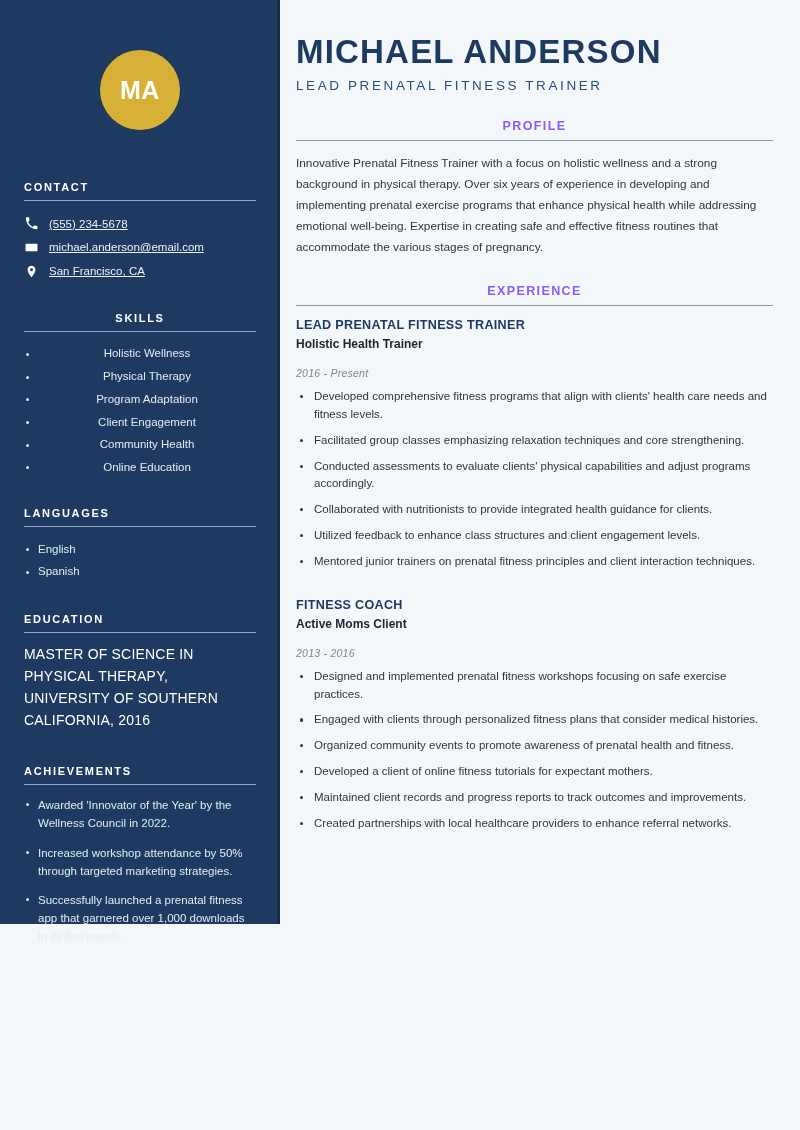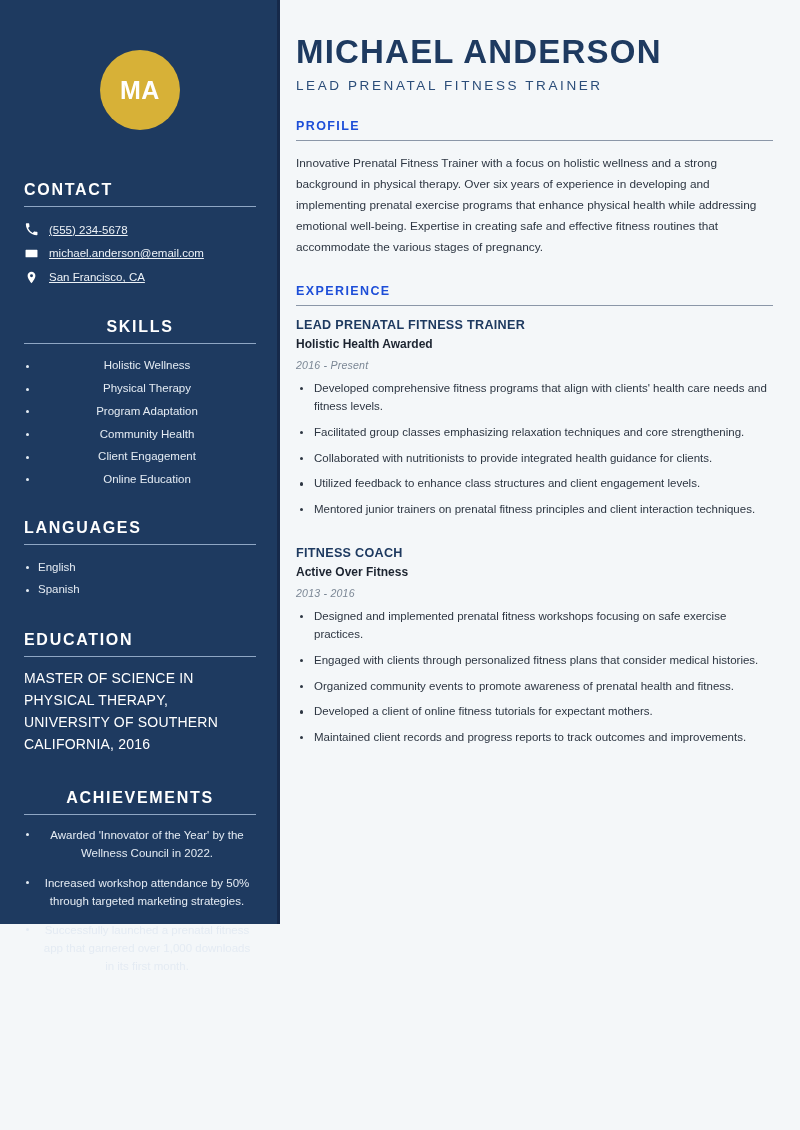--- a/index.html
+++ b/index.html
@@ -178,8 +178,9 @@
     font-size: 12.5px;
     font-weight: bold;
     letter-spacing: 1.4px;
-    color: #1d4ed8;
-    text-transform: uppercase;
+    color: #8b5cf6;
+    text-transform: uppercase;
+    text-align: center;
   }
   .main-rule {
     height: 1px;

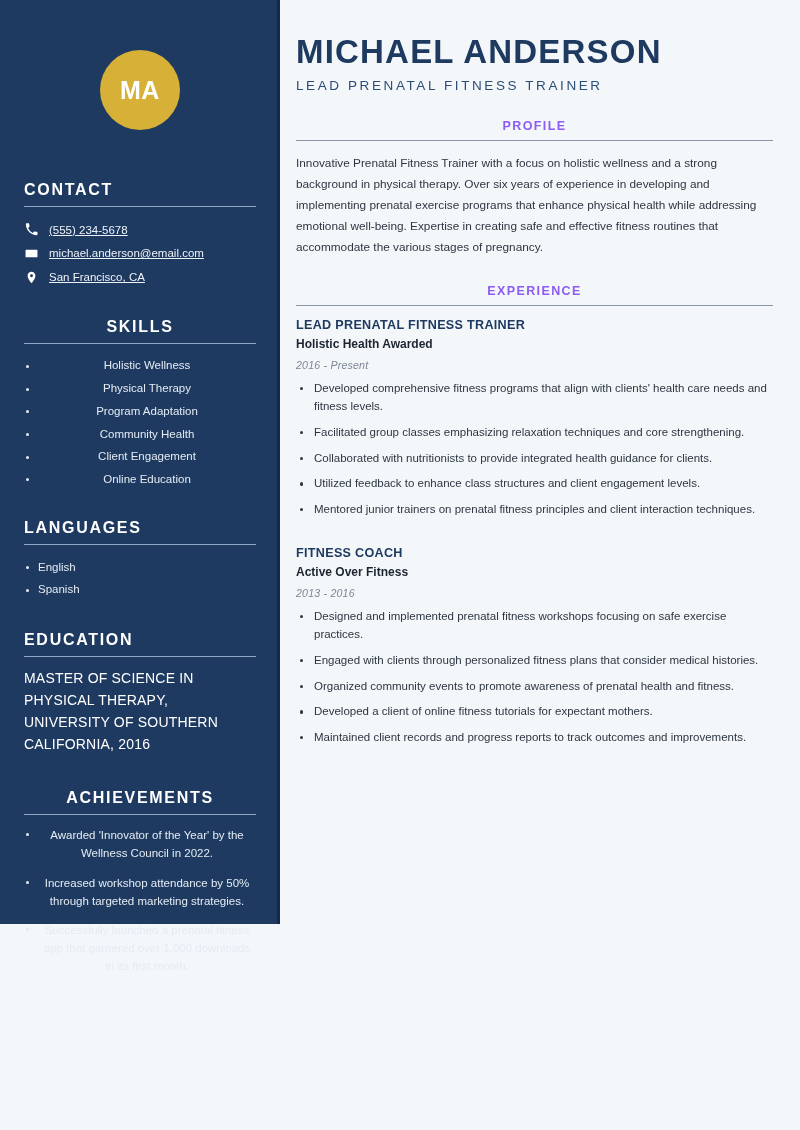--- a/index.html
+++ b/index.html
@@ -65,7 +65,7 @@
   .side-section { margin-top: 0; }
 
   .side-heading {
-    font-size: 16px;
+    font-size: 11px;
     font-weight: bold;
     letter-spacing: 1.7px;
     color: #ffffff;

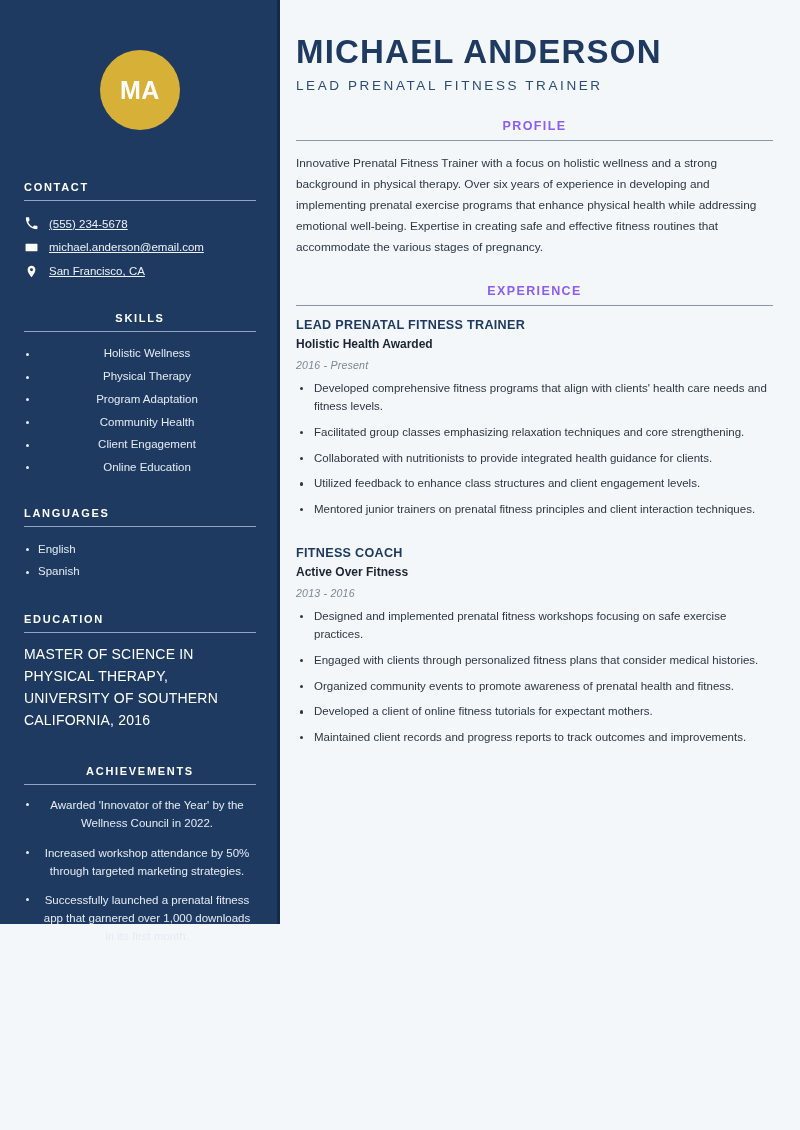--- a/index.html
+++ b/index.html
@@ -339,7 +339,7 @@
 
       <article class="exp-entry">
         <div class="exp-title">LEAD PRENATAL FITNESS TRAINER</div>
-        <div class="exp-company">Holistic Health Awarded</div>
+        <div class="exp-company">Holistic Health Trainer</div>
         <div class="exp-dates">2016 - Present</div>
         <ul class="exp-bullets">
           <li>Developed comprehensive fitness programs that align with clients' health care needs and fitness levels.</li>

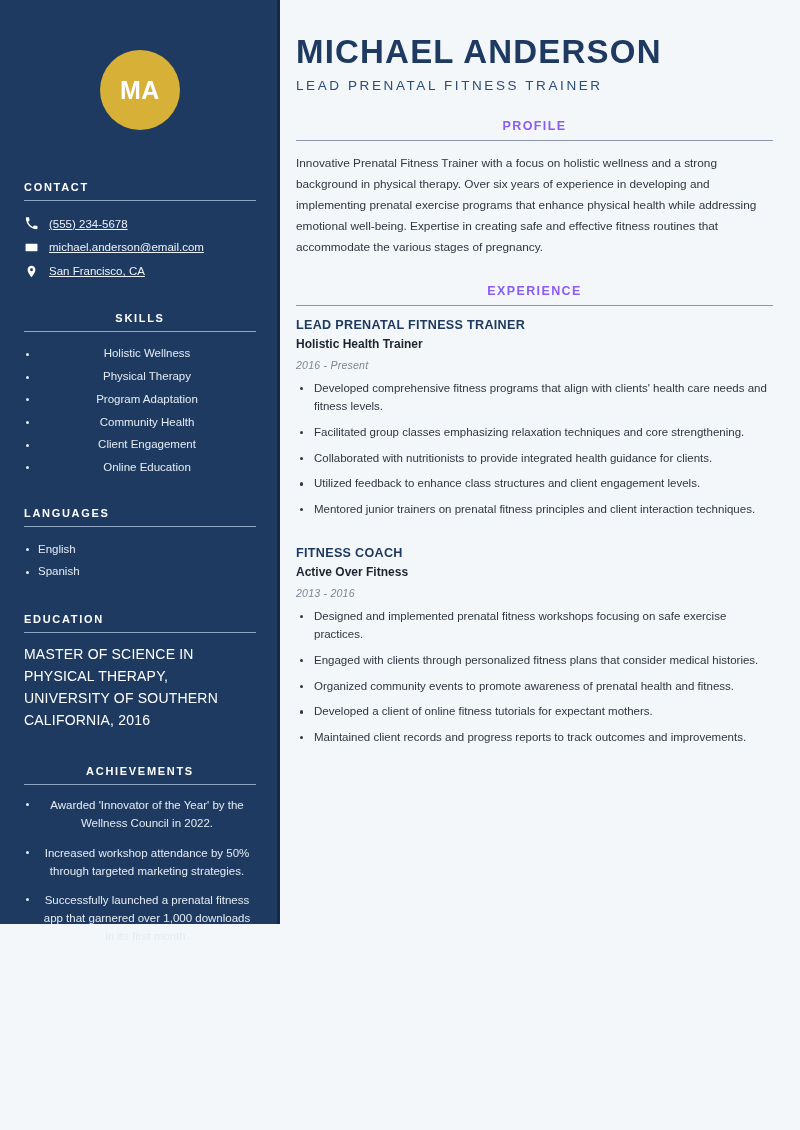--- a/index.html
+++ b/index.html
@@ -212,7 +212,7 @@
     color: #1c2430;
   }
   .exp-dates {
-    margin-top: 8px;
+    margin-top: 16px;
     font-size: 10.6px;
     font-style: italic;
     color: #7b8795;

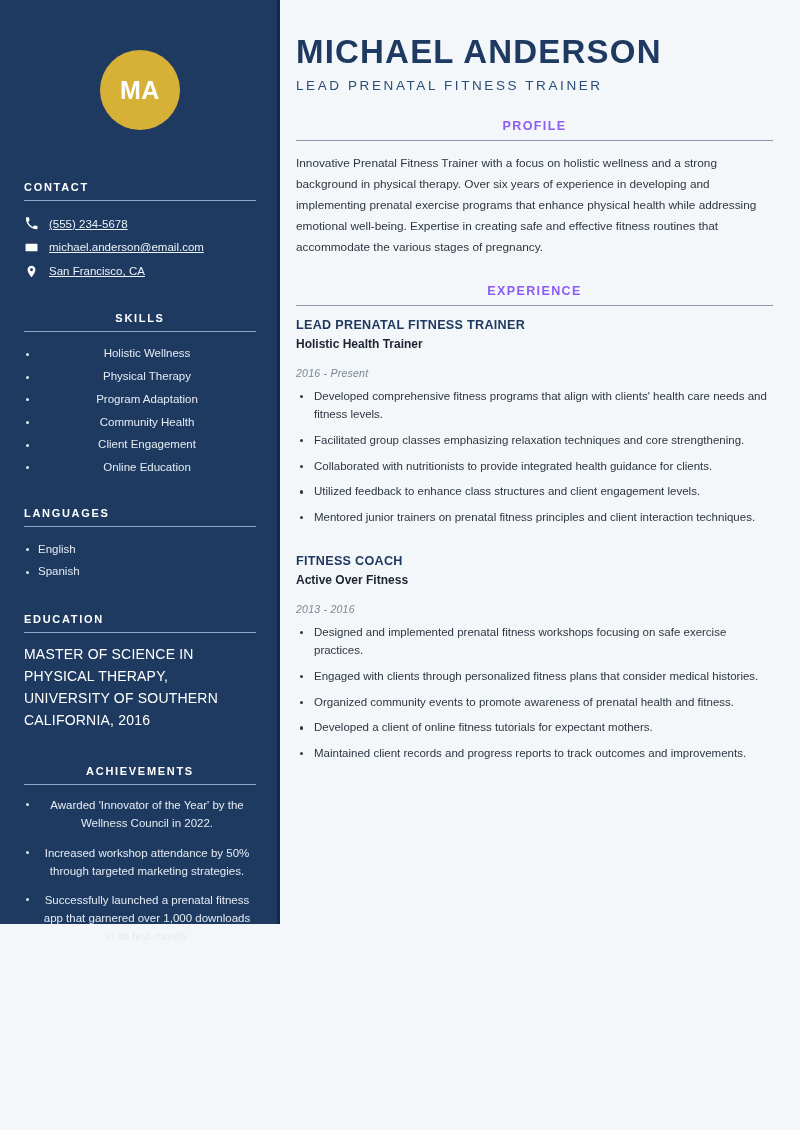--- a/index.html
+++ b/index.html
@@ -289,8 +289,8 @@
         <li>Holistic Wellness</li>
         <li>Physical Therapy</li>
         <li>Program Adaptation</li>
+        <li>Client Engagement</li>
         <li>Community Health</li>
-        <li>Client Engagement</li>
         <li>Online Education</li>
       </ul>
     </section>

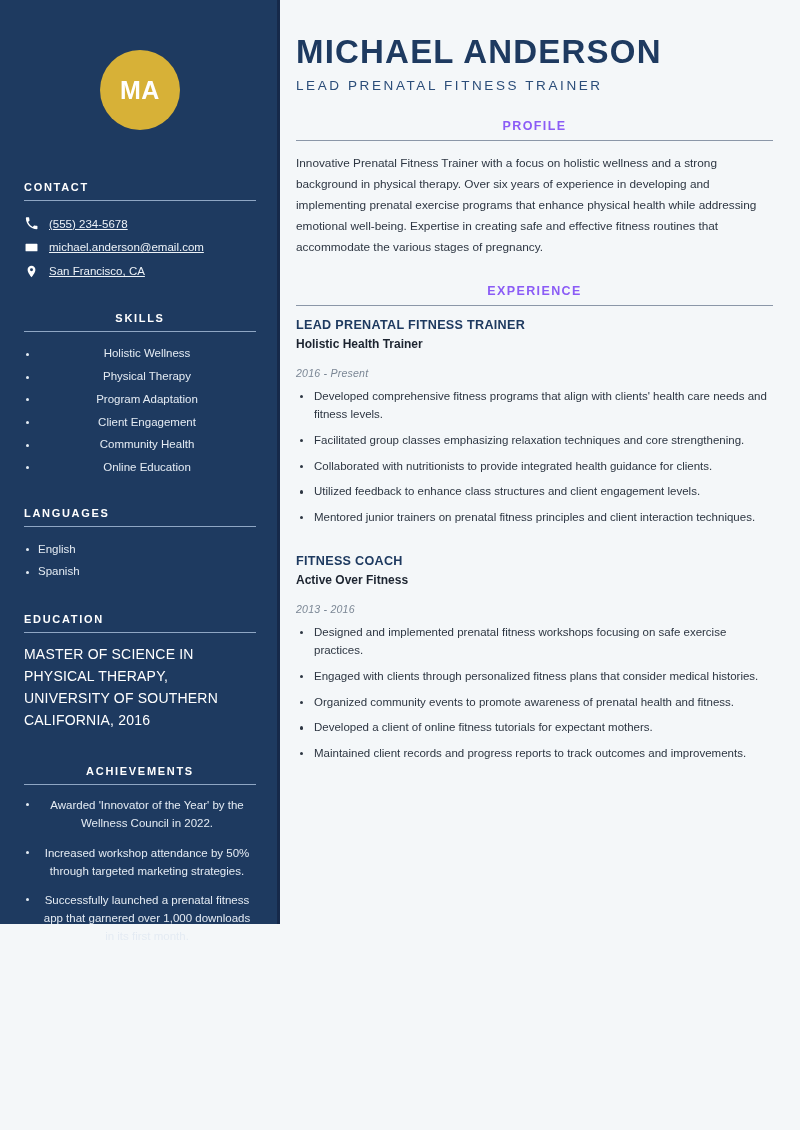--- a/index.html
+++ b/index.html
@@ -344,6 +344,7 @@
         <ul class="exp-bullets">
           <li>Developed comprehensive fitness programs that align with clients' health care needs and fitness levels.</li>
           <li>Facilitated group classes emphasizing relaxation techniques and core strengthening.</li>
+          <li>Conducted assessments to evaluate clients' physical capabilities and adjust programs accordingly.</li>
           <li>Collaborated with nutritionists to provide integrated health guidance for clients.</li>
           <li>Utilized feedback to enhance class structures and client engagement levels.</li>
           <li>Mentored junior trainers on prenatal fitness principles and client interaction techniques.</li>

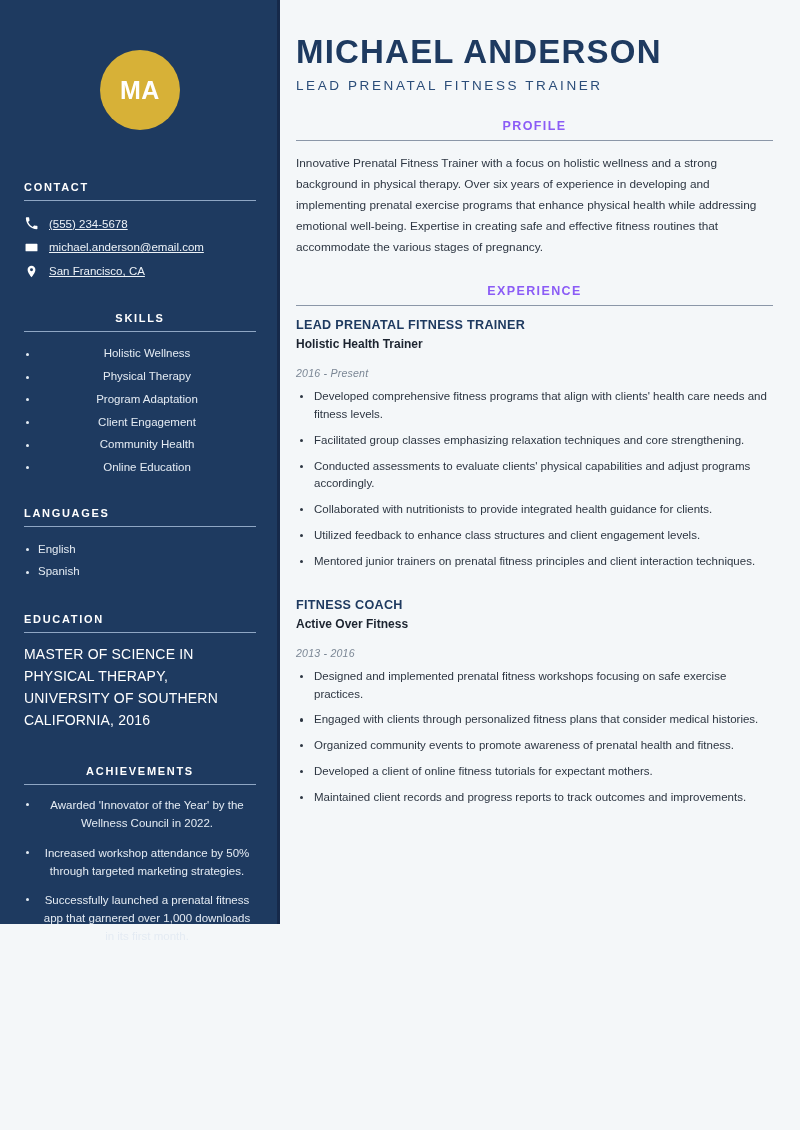--- a/index.html
+++ b/index.html
@@ -353,7 +353,7 @@
 
       <article class="exp-entry">
         <div class="exp-title">FITNESS COACH</div>
-        <div class="exp-company">Active Over Fitness</div>
+        <div class="exp-company">Active Moms Client</div>
         <div class="exp-dates">2013 - 2016</div>
         <ul class="exp-bullets">
           <li>Designed and implemented prenatal fitness workshops focusing on safe exercise practices.</li>

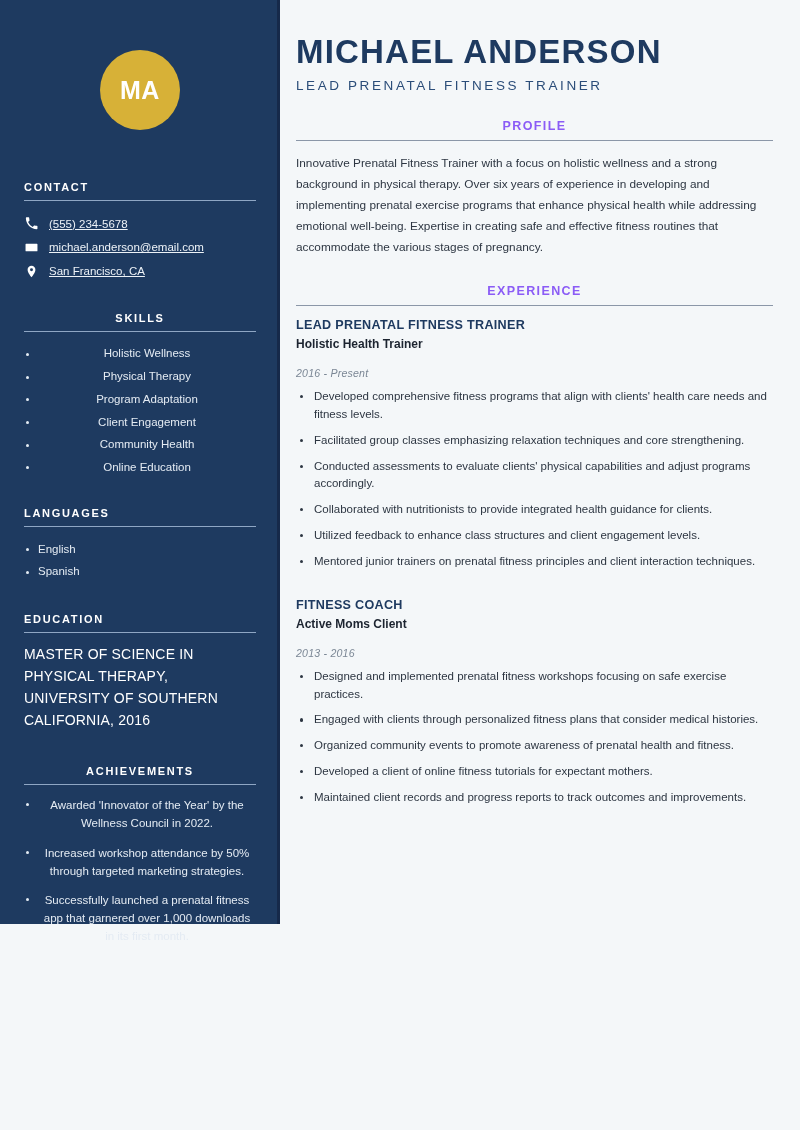--- a/index.html
+++ b/index.html
@@ -82,7 +82,7 @@
   #skills-section { margin-top: 28px; text-align: center; }
   #languages-section { margin-top: 28px; }
   #education-section { margin-top: 30px; }
-  #achievements-section { margin-top: 34px; text-align: center; }
+  #achievements-section { margin-top: 34px; }
 
   .contact-list { list-style: none; }
   .contact-item {

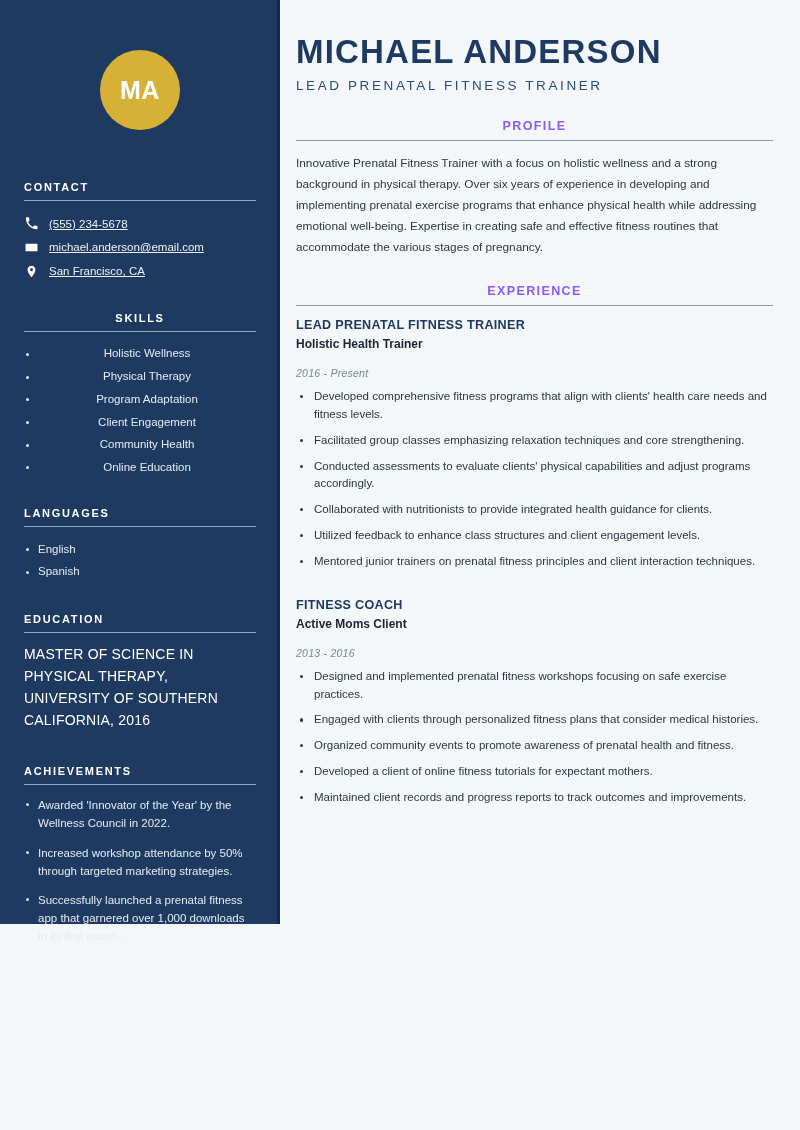--- a/index.html
+++ b/index.html
@@ -361,6 +361,7 @@
           <li>Organized community events to promote awareness of prenatal health and fitness.</li>
           <li>Developed a client of online fitness tutorials for expectant mothers.</li>
           <li>Maintained client records and progress reports to track outcomes and improvements.</li>
+          <li>Created partnerships with local healthcare providers to enhance referral networks.</li>
         </ul>
       </article>
 

